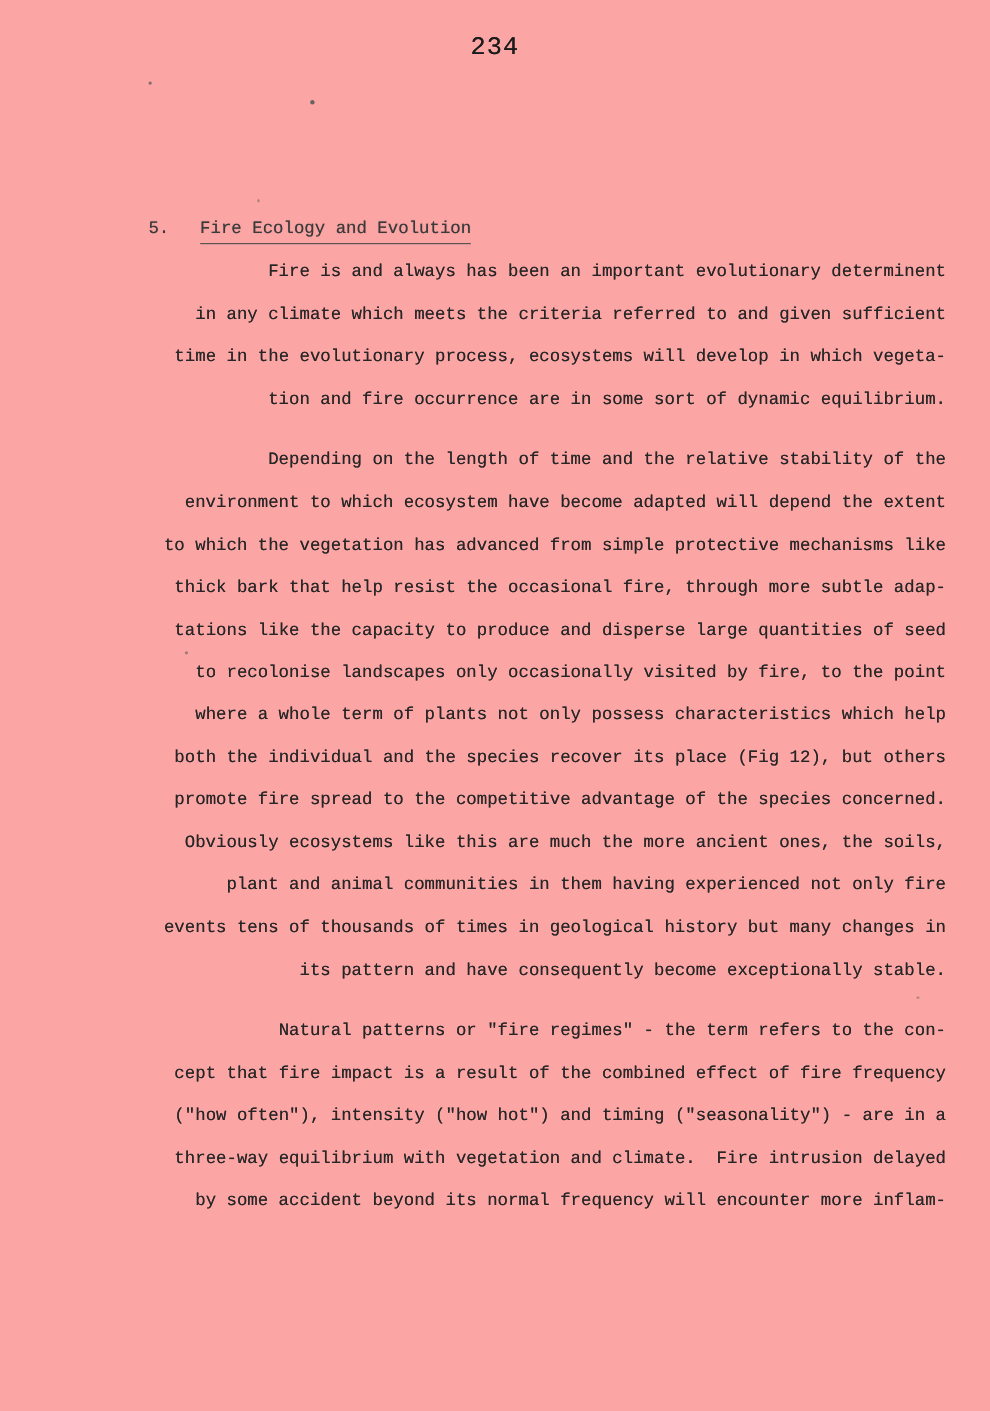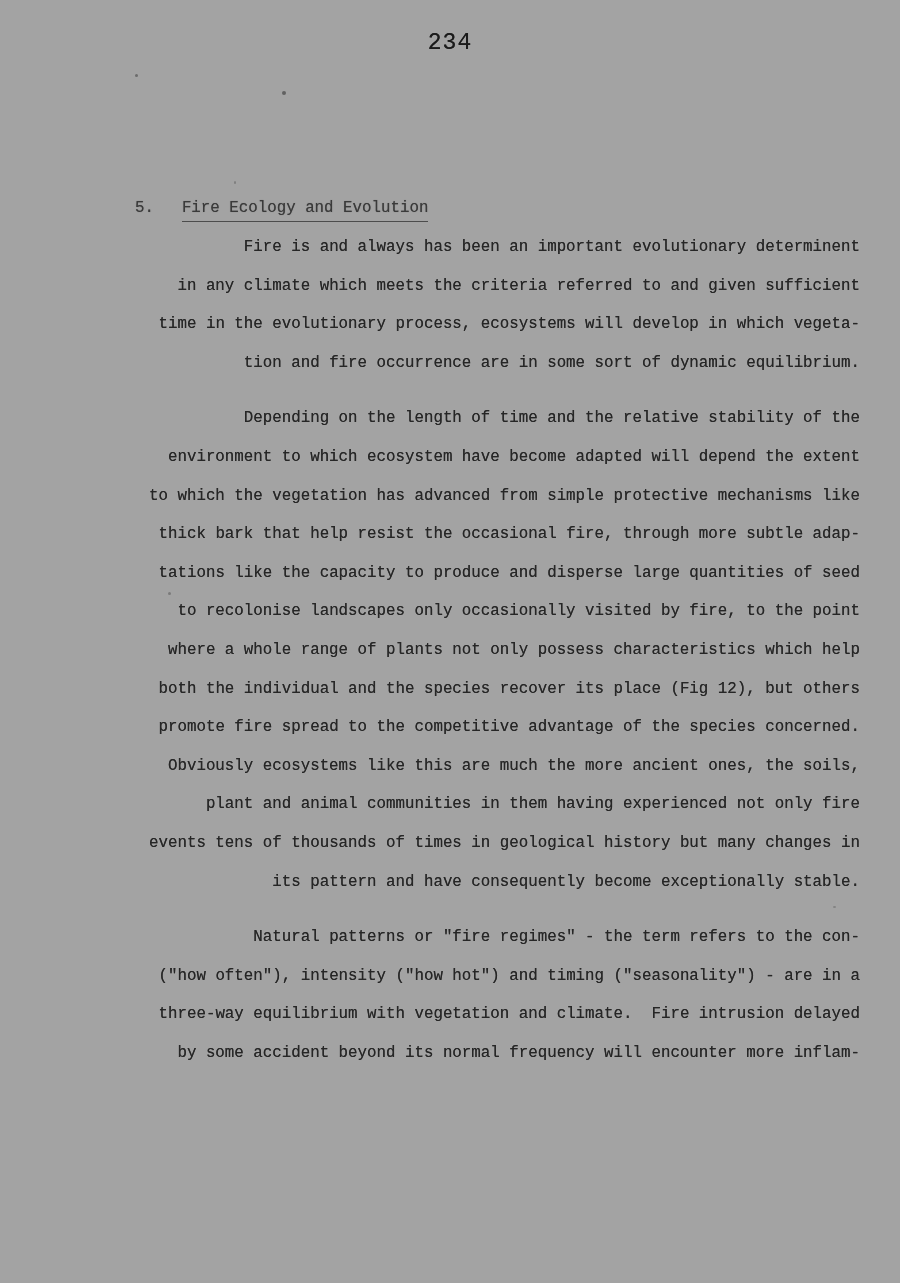--- a/index.html
+++ b/index.html
@@ -11,7 +11,7 @@
     position: relative;
     width: 900px;
     height: 1283px;
-    background: #a3a3a3;
+    background: #fca5a5;
     overflow: hidden;
     font-family: "Liberation Mono", "DejaVu Sans Mono", monospace;
     color: #232323;

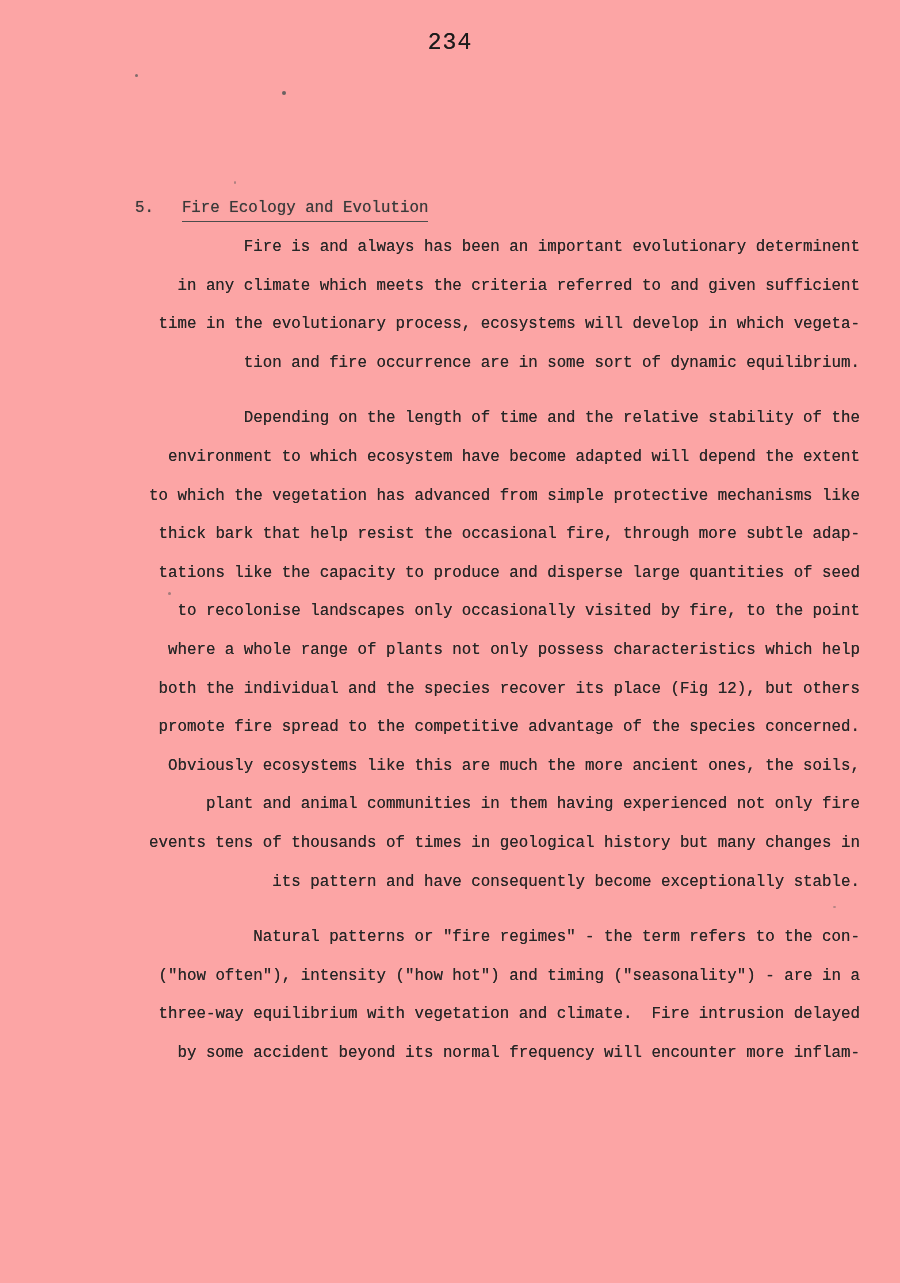--- a/index.html
+++ b/index.html
@@ -108,7 +108,7 @@
         <div class="line">thick bark that help resist the occasional fire, through more subtle adap-</div>
         <div class="line">tations like the capacity to produce and disperse large quantities of seed</div>
         <div class="line">to recolonise landscapes only occasionally visited by fire, to the point</div>
-        <div class="line">where a whole range of plants not only possess characteristics which help</div>
+        <div class="line">where a whole term of plants not only possess characteristics which help</div>
         <div class="line">both the individual and the species recover its place (Fig 12), but others</div>
         <div class="line">promote fire spread to the competitive advantage of the species concerned.</div>
         <div class="line">Obviously ecosystems like this are much the more ancient ones, the soils,</div>

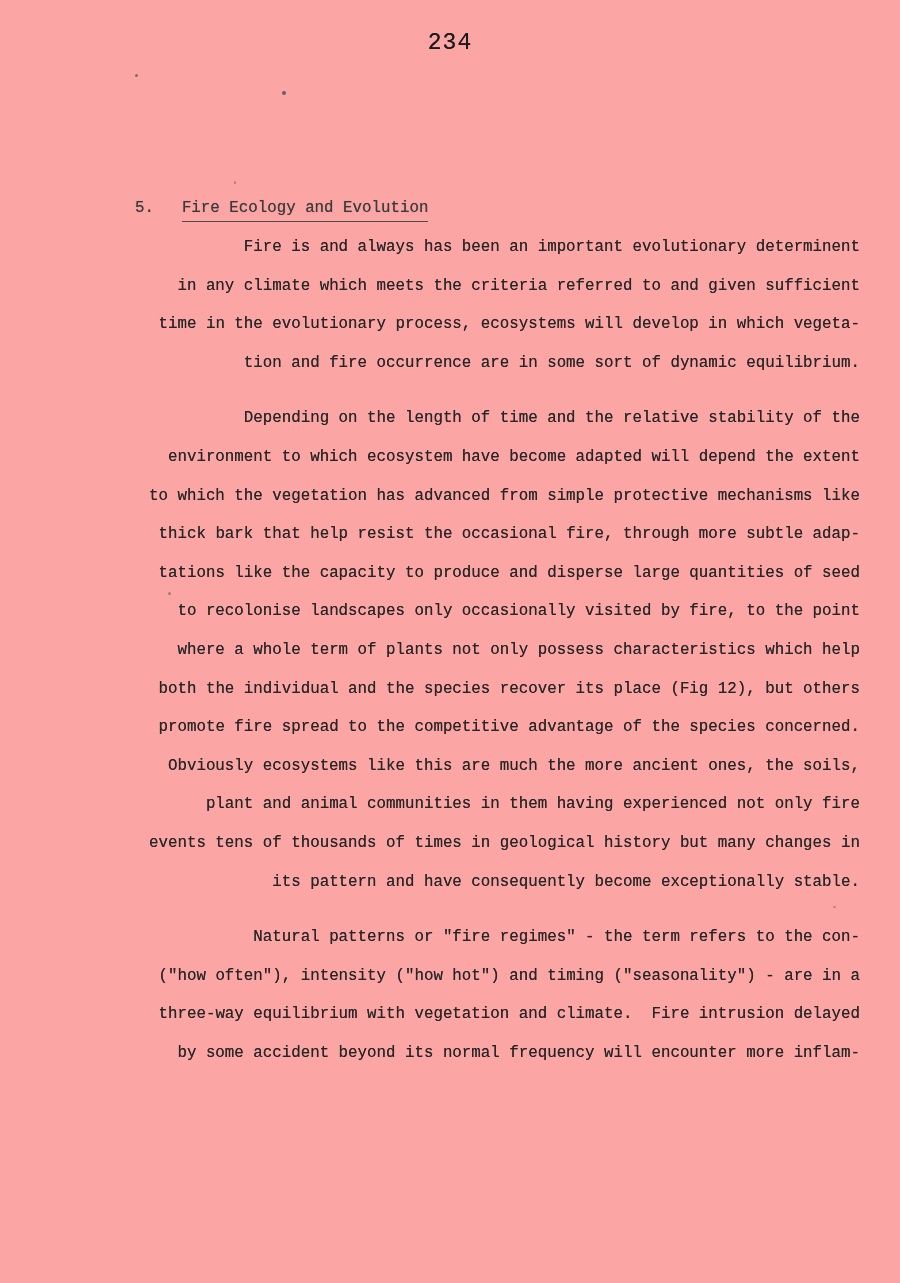--- a/index.html
+++ b/index.html
@@ -118,6 +118,7 @@
       </div>
     <div class="paragraph">
         <div class="line">          Natural patterns or "fire regimes" - the term refers to the con-</div>
+        <div class="line">cept that fire impact is a result of the combined effect of fire frequency</div>
         <div class="line">("how often"), intensity ("how hot") and timing ("seasonality") - are in a</div>
         <div class="line">three-way equilibrium with vegetation and climate.  Fire intrusion delayed</div>
         <div class="line">by some accident beyond its normal frequency will encounter more inflam-</div>

